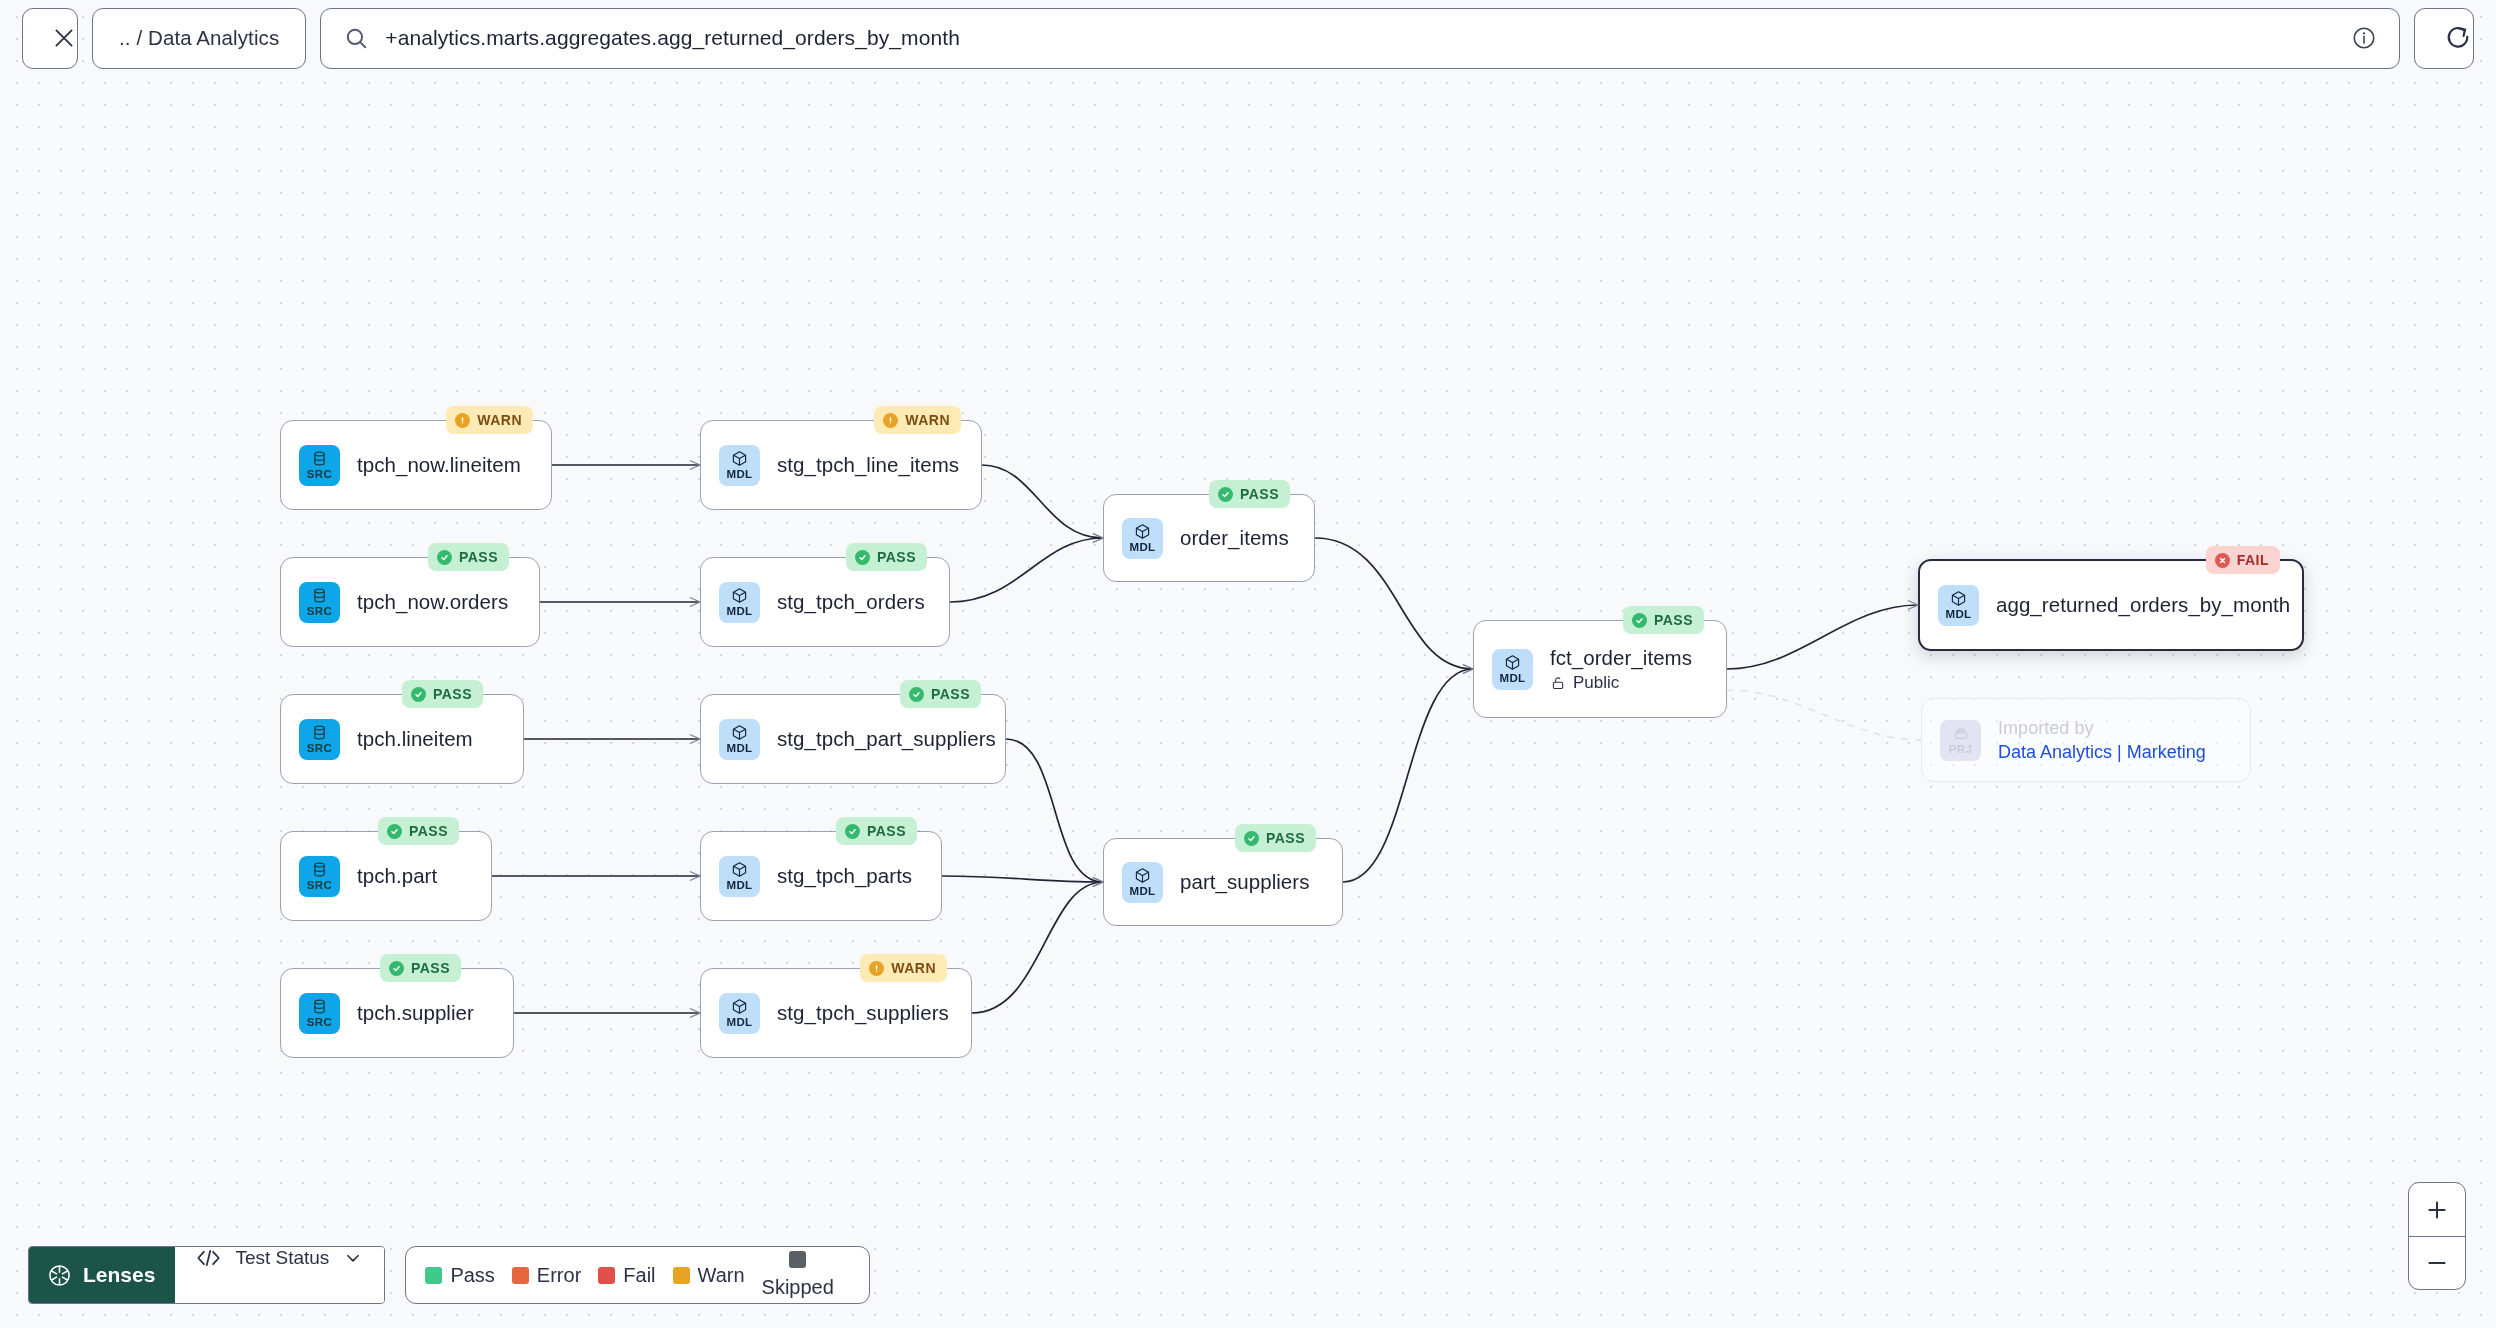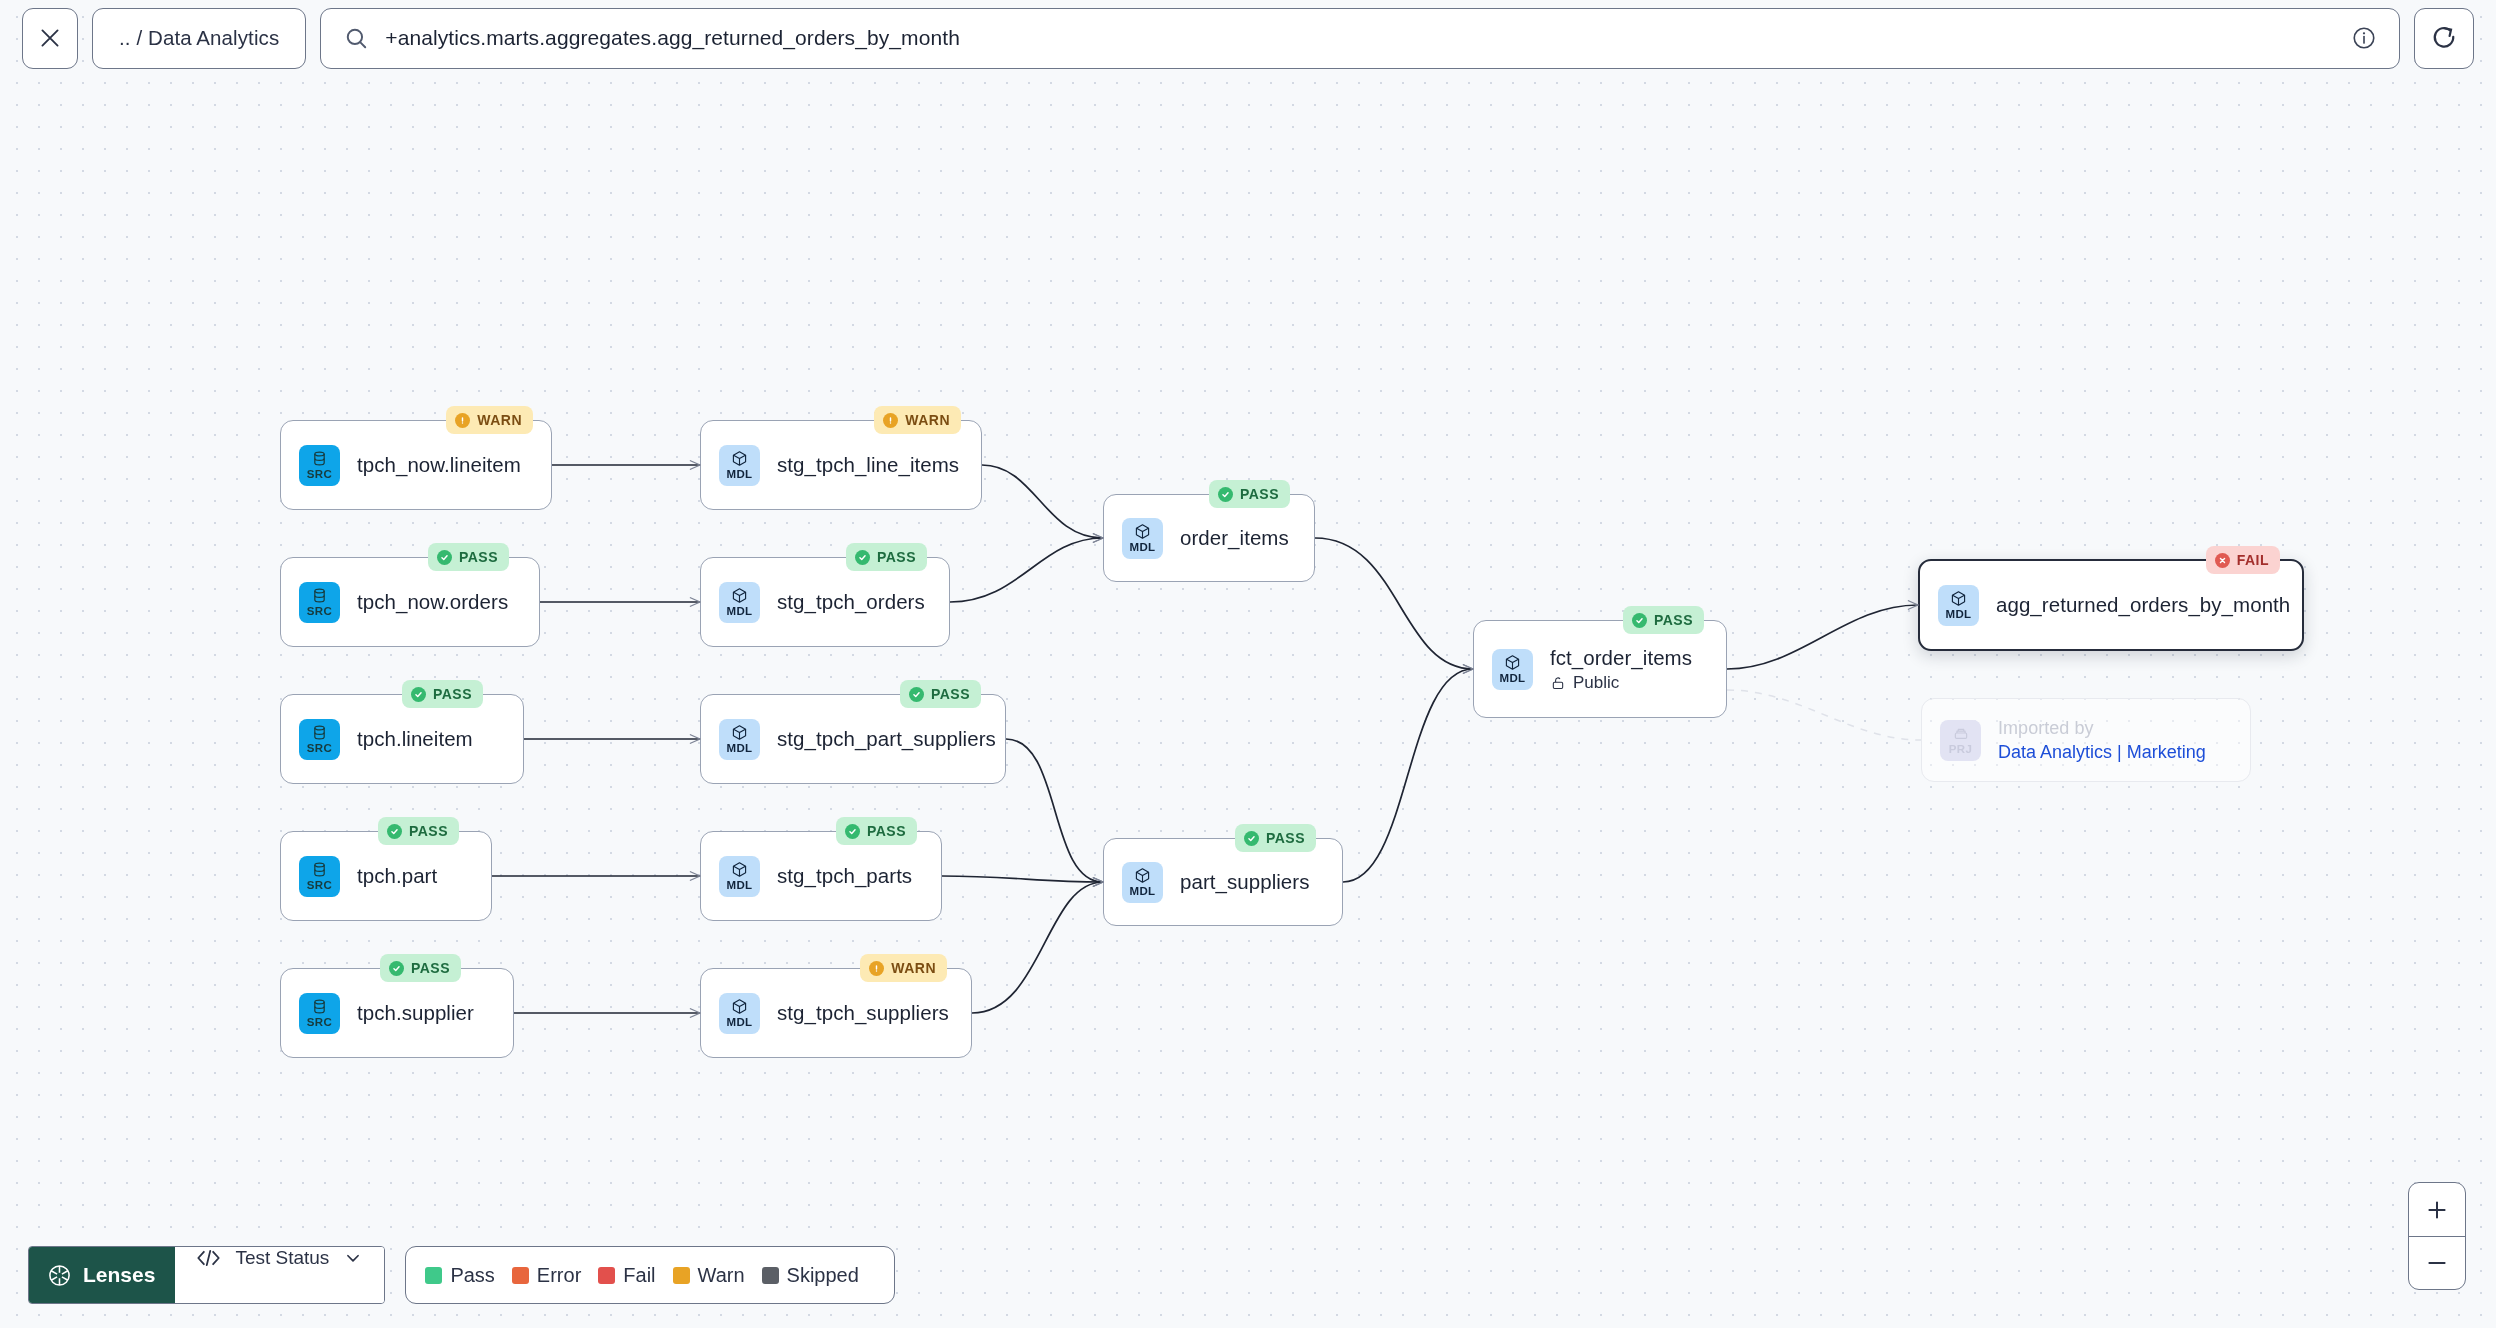--- a/index.html
+++ b/index.html
@@ -33,7 +33,7 @@
     border: 1.6px solid #6d7689;
     border-radius: 11px;
     height: 61px;
-    display: flex; align-items: center; justify-content: center;
+    display: flex; align-items: center; justify-content: flex-end;
     color: #2b3245;
   }
   #close-btn { width: 56px; flex: 0 0 56px; }

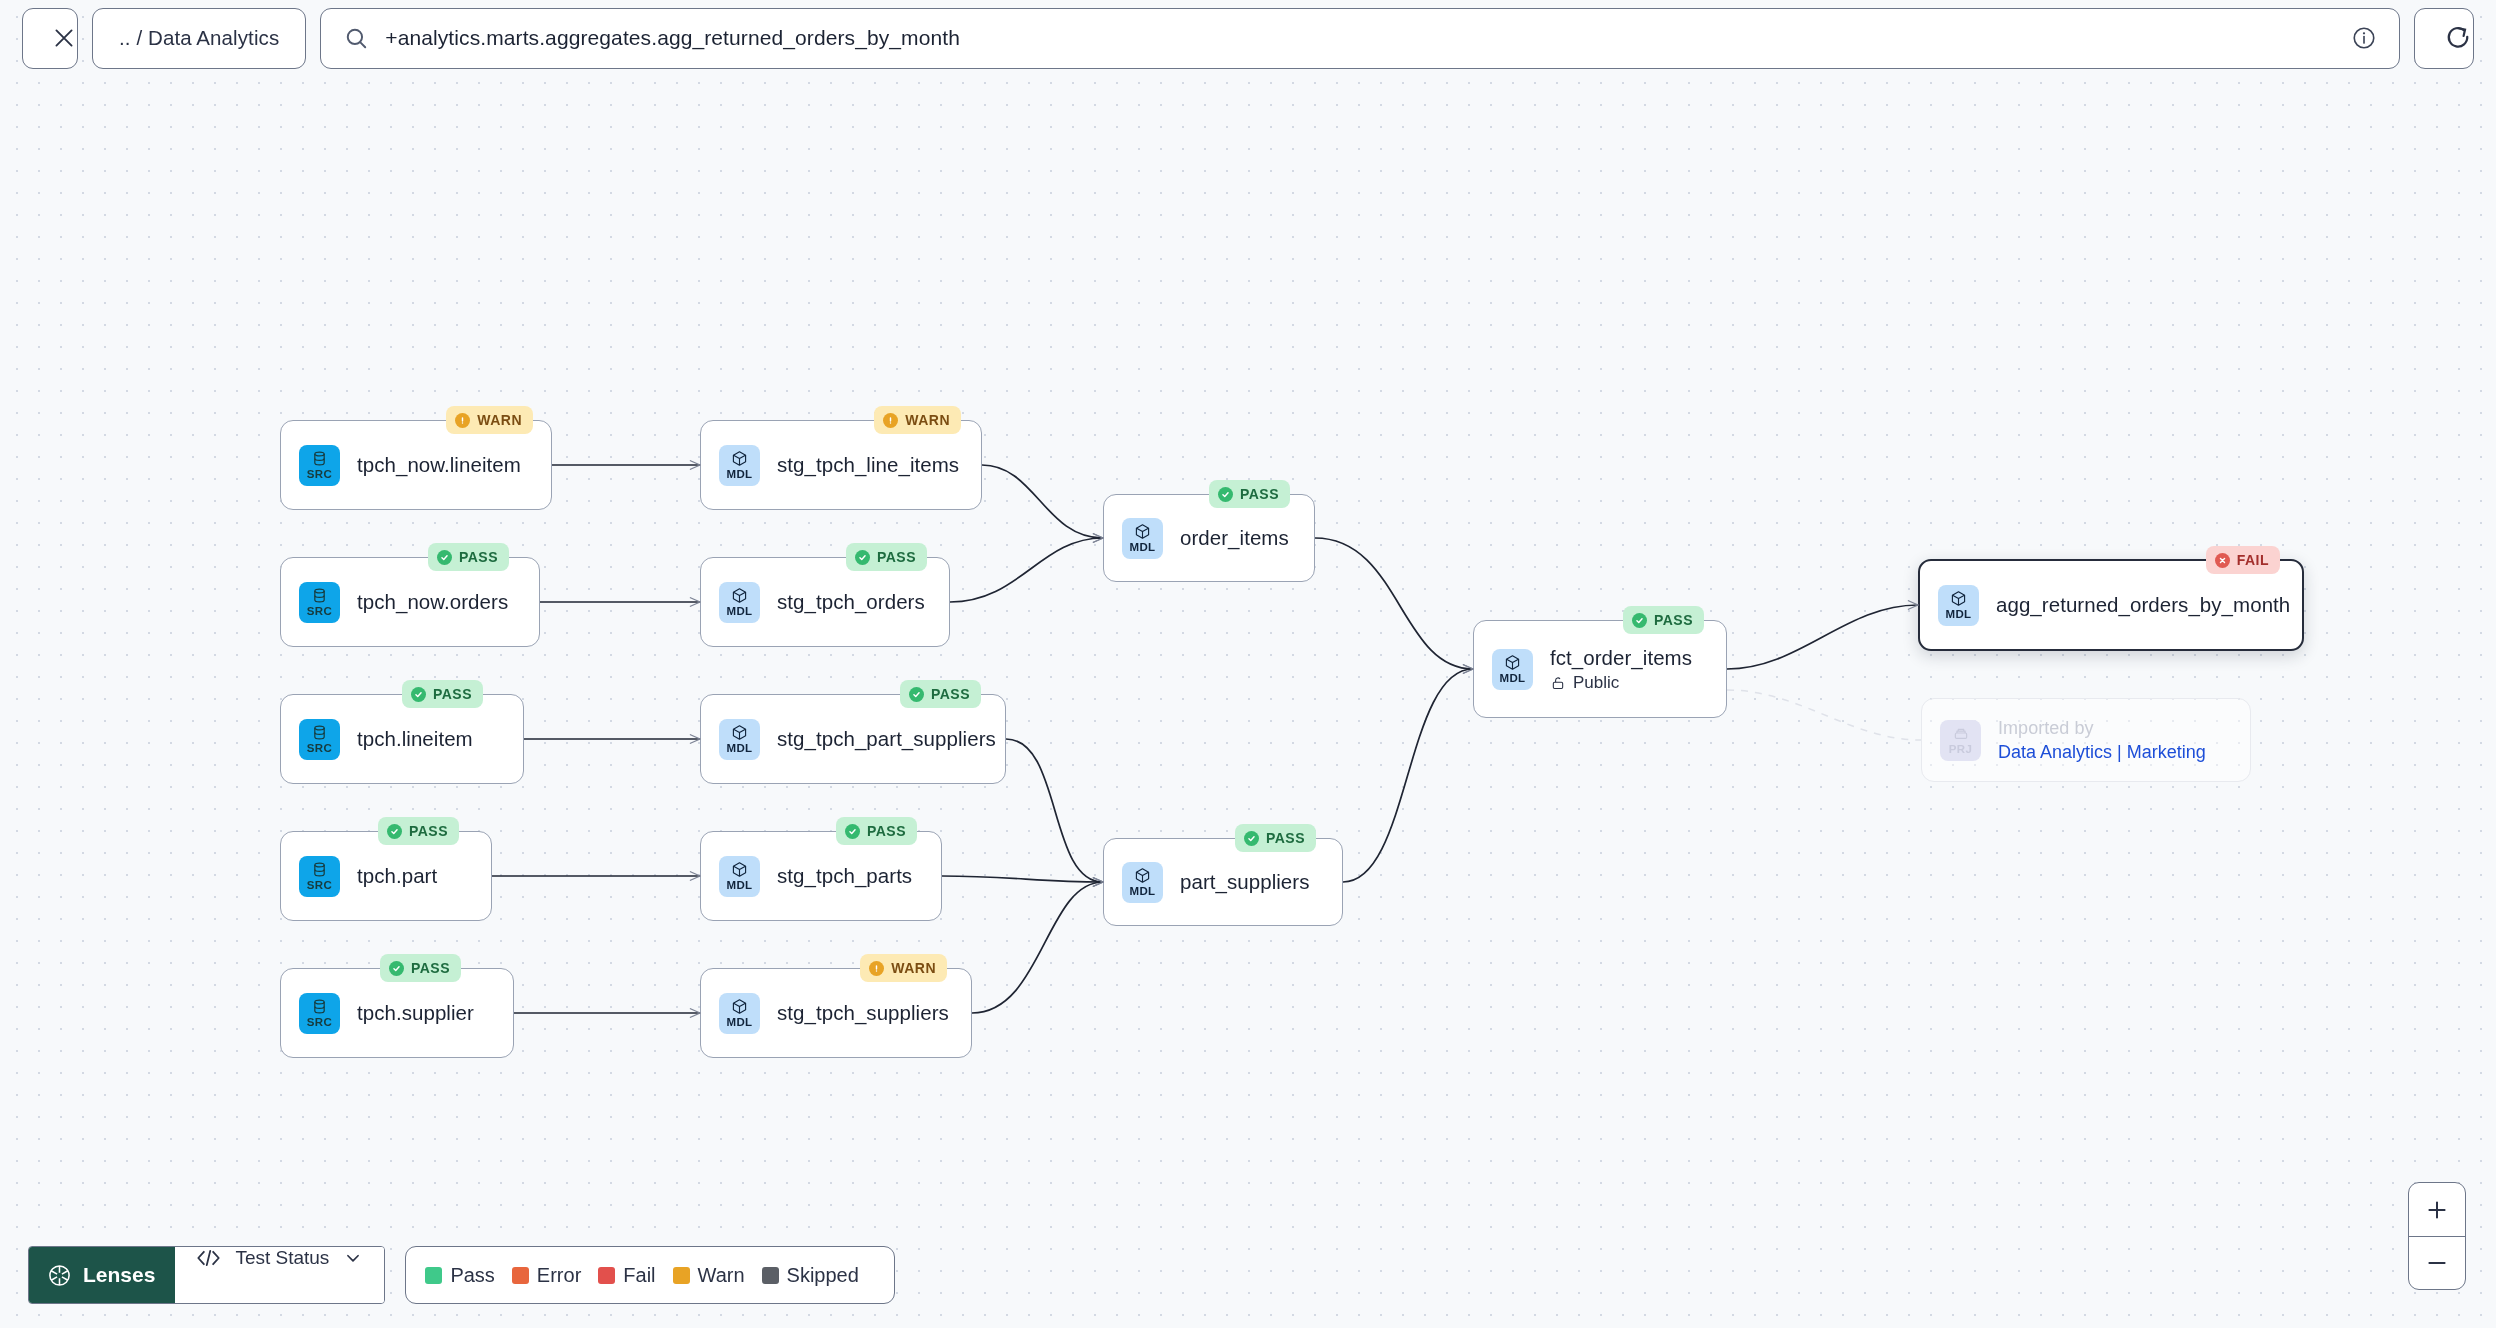--- a/index.html
+++ b/index.html
@@ -161,7 +161,7 @@
     font-size: 20px;
   }
   .legend-item { display: flex; align-items: center; gap: 8px; margin-right: 8px; }
-  .legend-item:last-child { margin-right: 16px; }
+  .legend-item:last-child { margin-right: 16px; flex-direction: column; }
   .swatch { width: 17px; height: 17px; border-radius: 3px; flex: 0 0 17px; }
 
   #zoom-controls {

